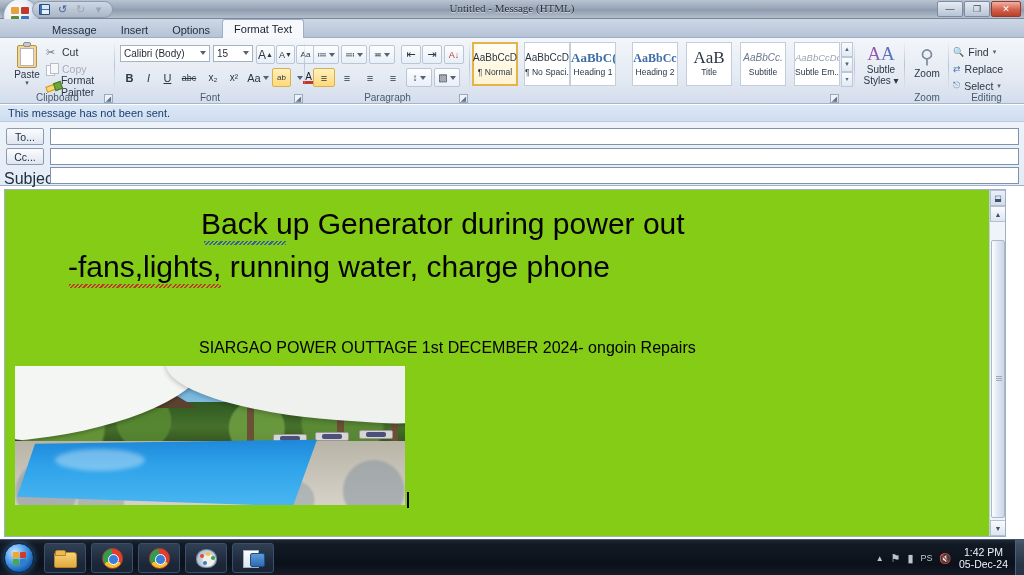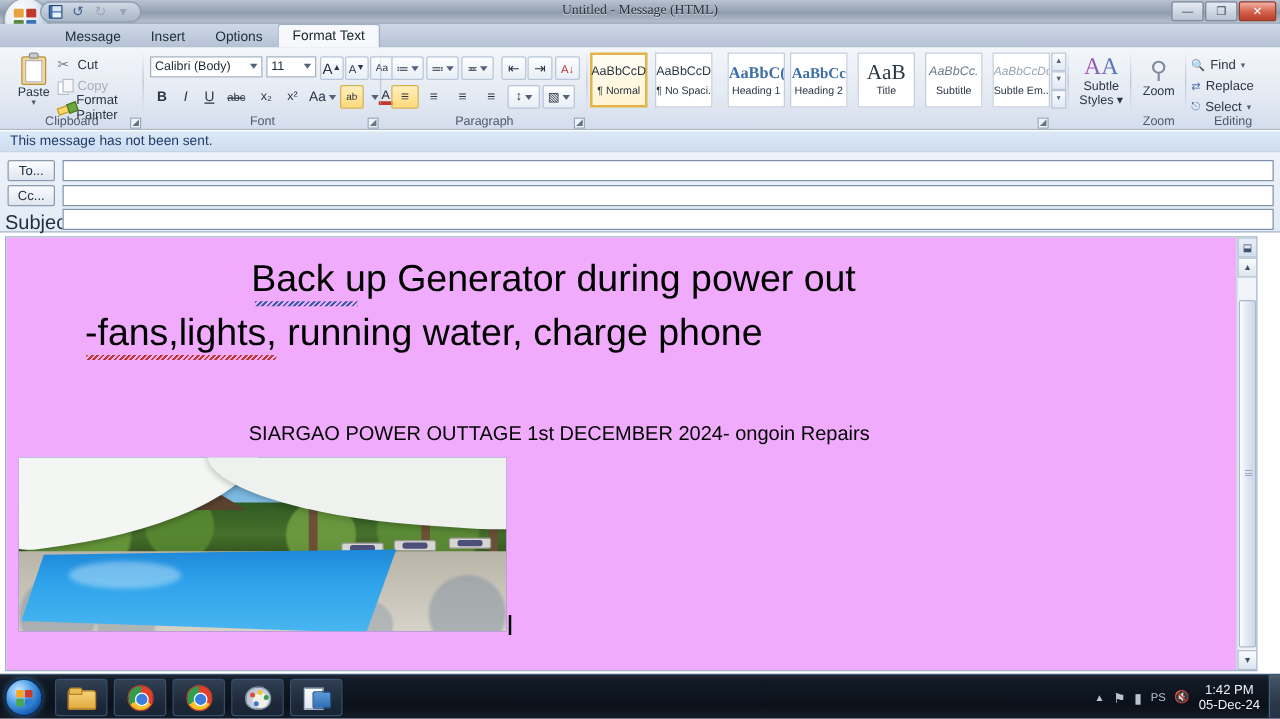--- a/index.html
+++ b/index.html
@@ -344,7 +344,7 @@
         <span class="cv"></span>
       </div>
       <div class="fld" style="left:98px;top:7px;width:40px;">
-        <span>11</span>
+        <span>15</span>
         <span class="cv"></span>
       </div>
       <div class="tbtn box" style="left:141px;top:7px;width:19px;">

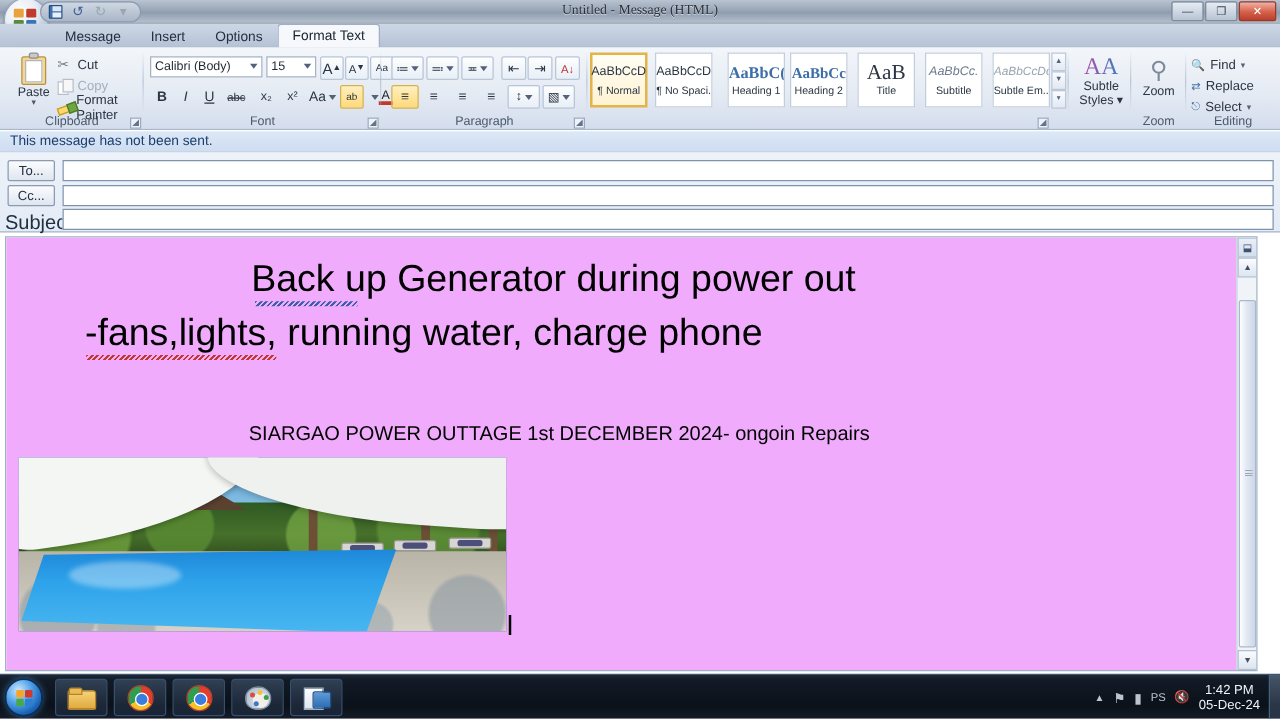--- a/index.html
+++ b/index.html
@@ -433,7 +433,7 @@
         <span class="samp">AaBbCcDc</span>
         <span class="nm">¶ No Spaci...</span>
       </div>
-      <div class="stl" style="left:112px;">
+      <div class="stl" style="left:100px;">
         <span class="samp h1">AaBbC(</span>
         <span class="nm">Heading 1</span>
       </div>

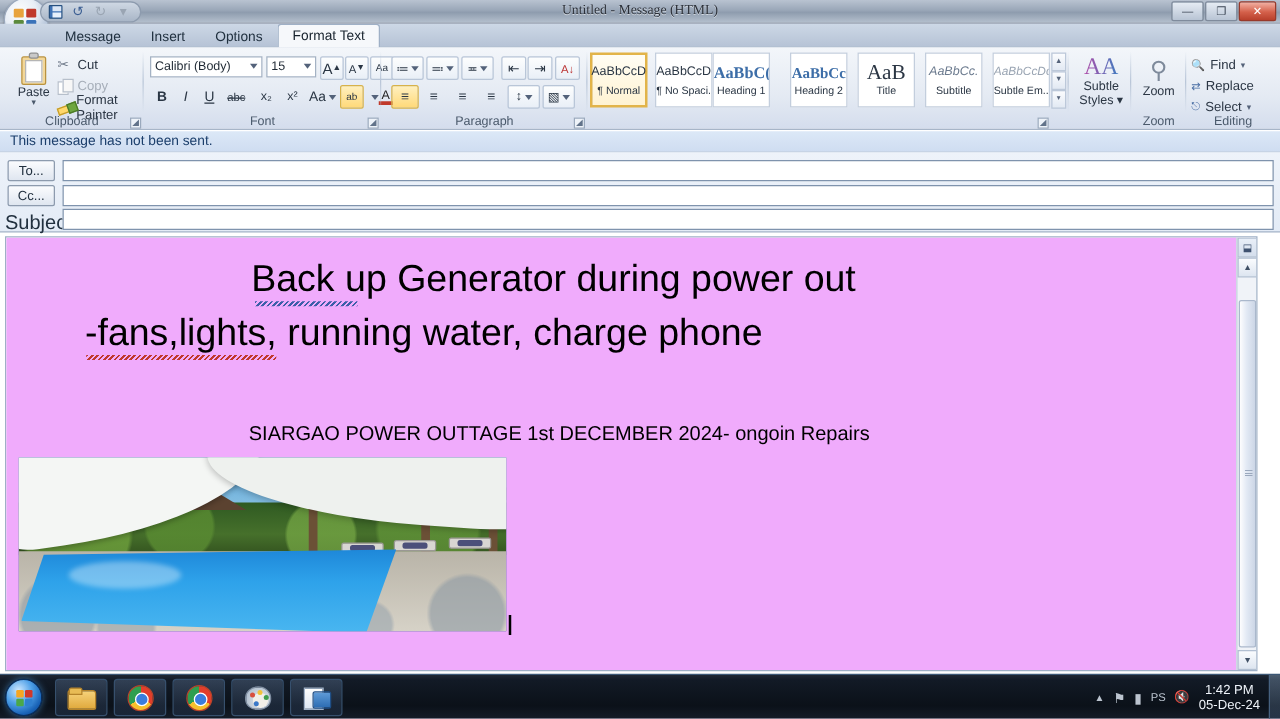--- a/index.html
+++ b/index.html
@@ -171,7 +171,7 @@
     position:absolute; left:4px; top:189px; width:1002px; height:348px;
     background:#fff; border:1px solid #9fb0c6; overflow:hidden;
   }
-  .doc{ position:absolute; left:0; top:0; right:16px; bottom:0; background:#f0abfc; }
+  .doc{ position:absolute; left:0; top:0; right:16px; bottom:0; background:#84cc16; }
   .line{ position:absolute; white-space:nowrap; font-family:"Liberation Sans", sans-serif; color:#000; }
   .l1{ left:196px; top:17px; font-size:30px; }
   .l2{ left:63px; top:60px; font-size:30px; }

